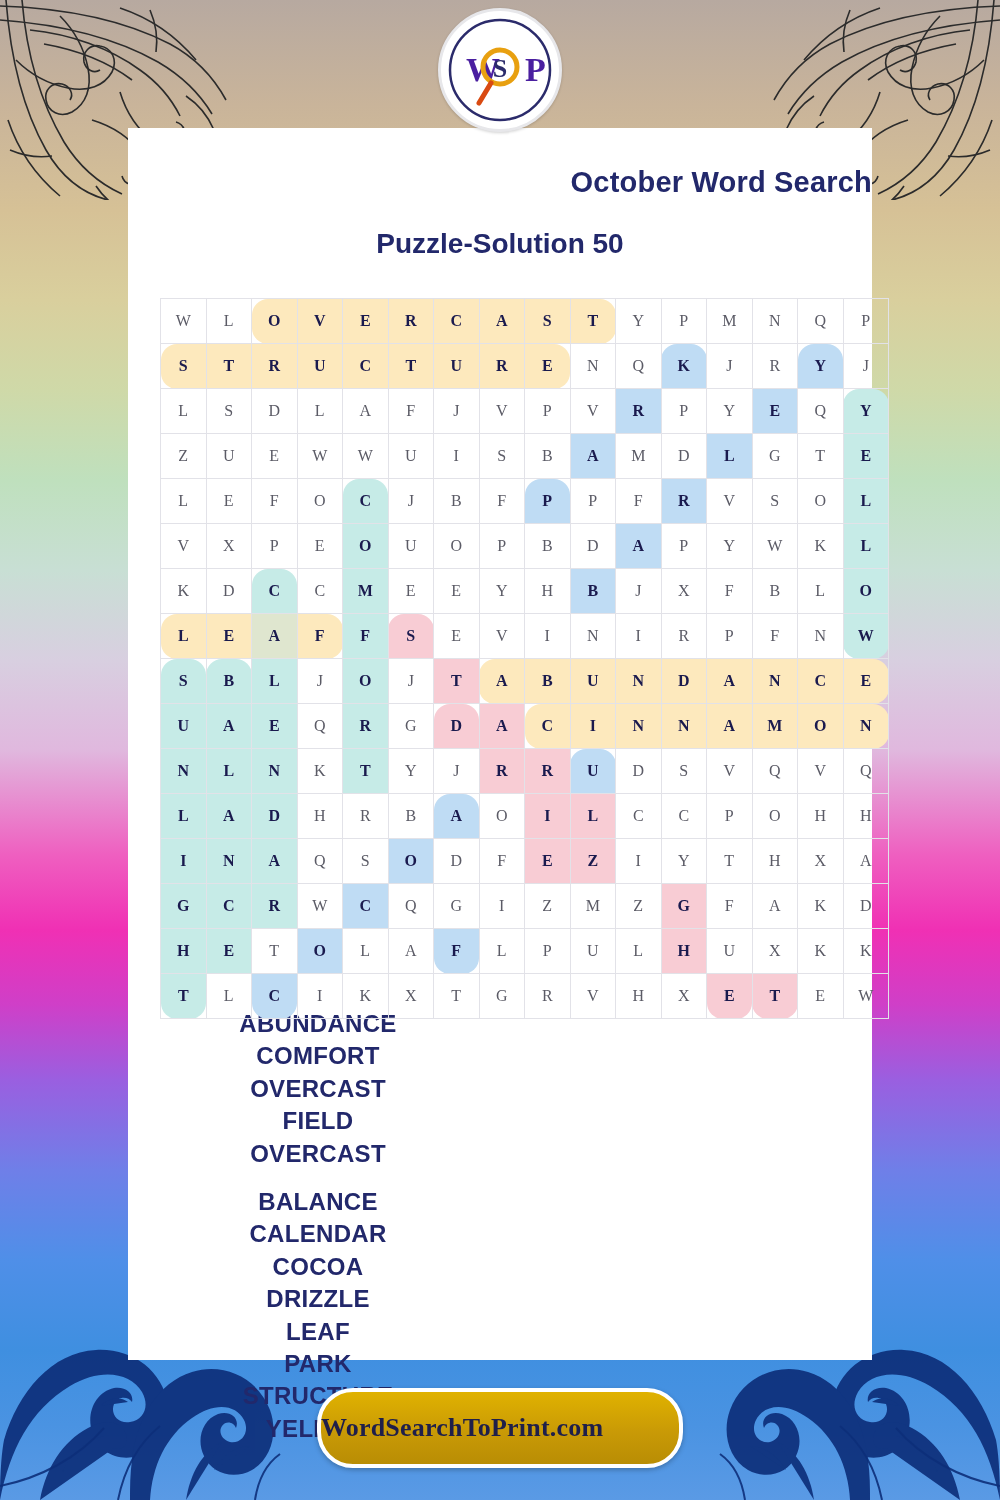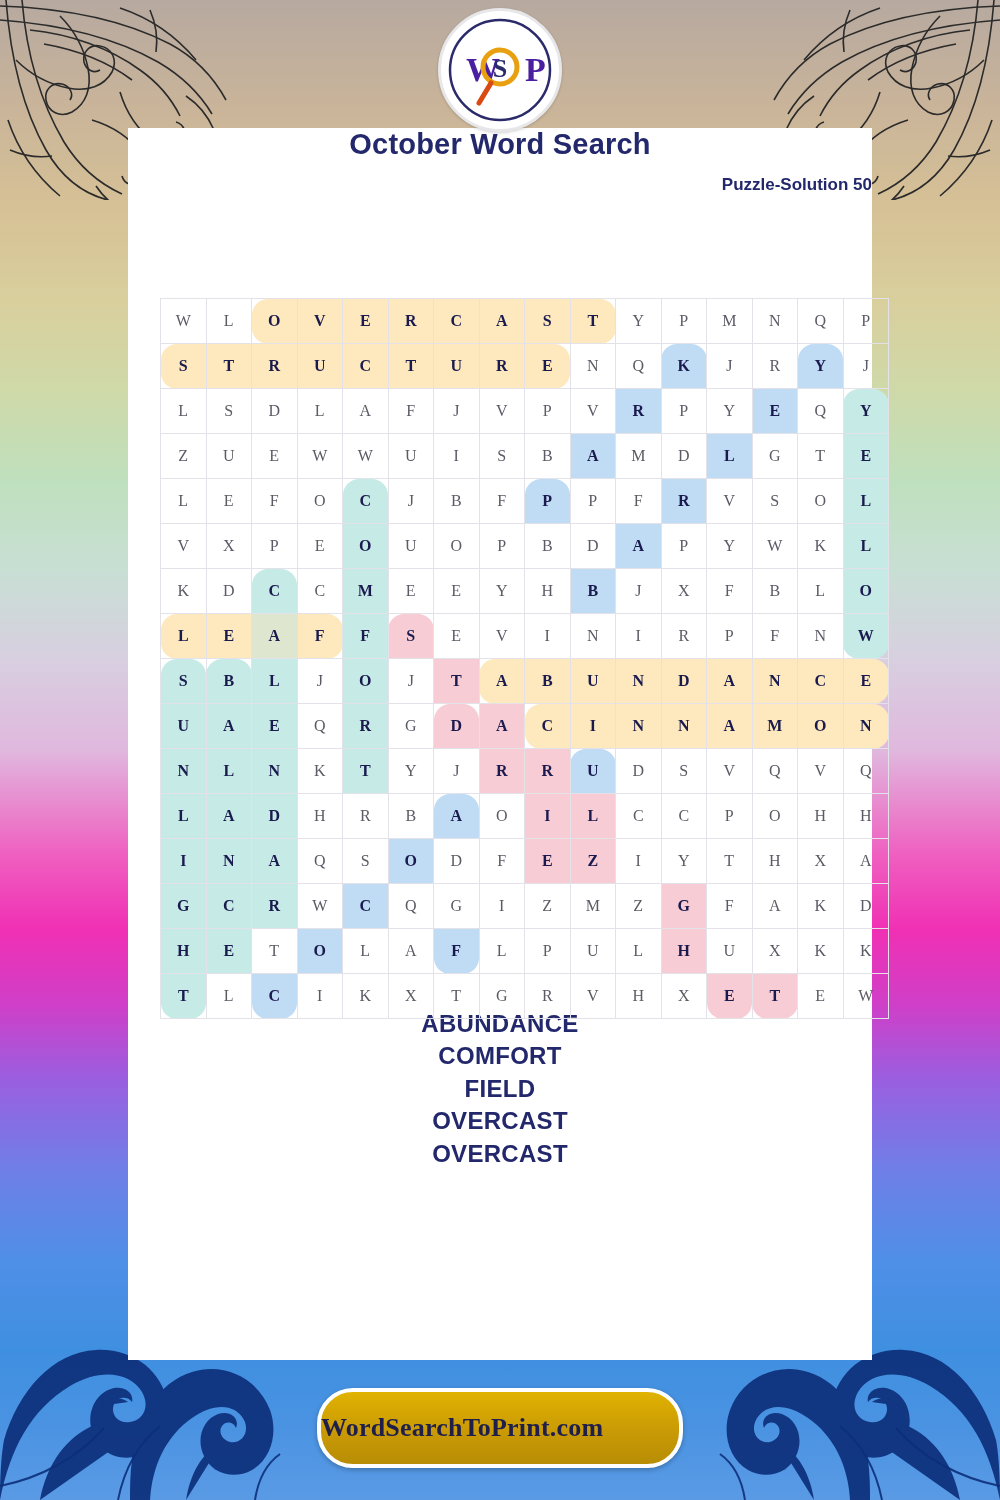--- a/index.html
+++ b/index.html
@@ -78,10 +78,11 @@
 
   
   #title {
-    text-align: center;
+    text-align: right;
     font-size: 29px;
     font-weight: bold;
     color: #22286b;
+    margin-top: 38px;
     letter-spacing: 0.2px;
   }
   #subtitle {

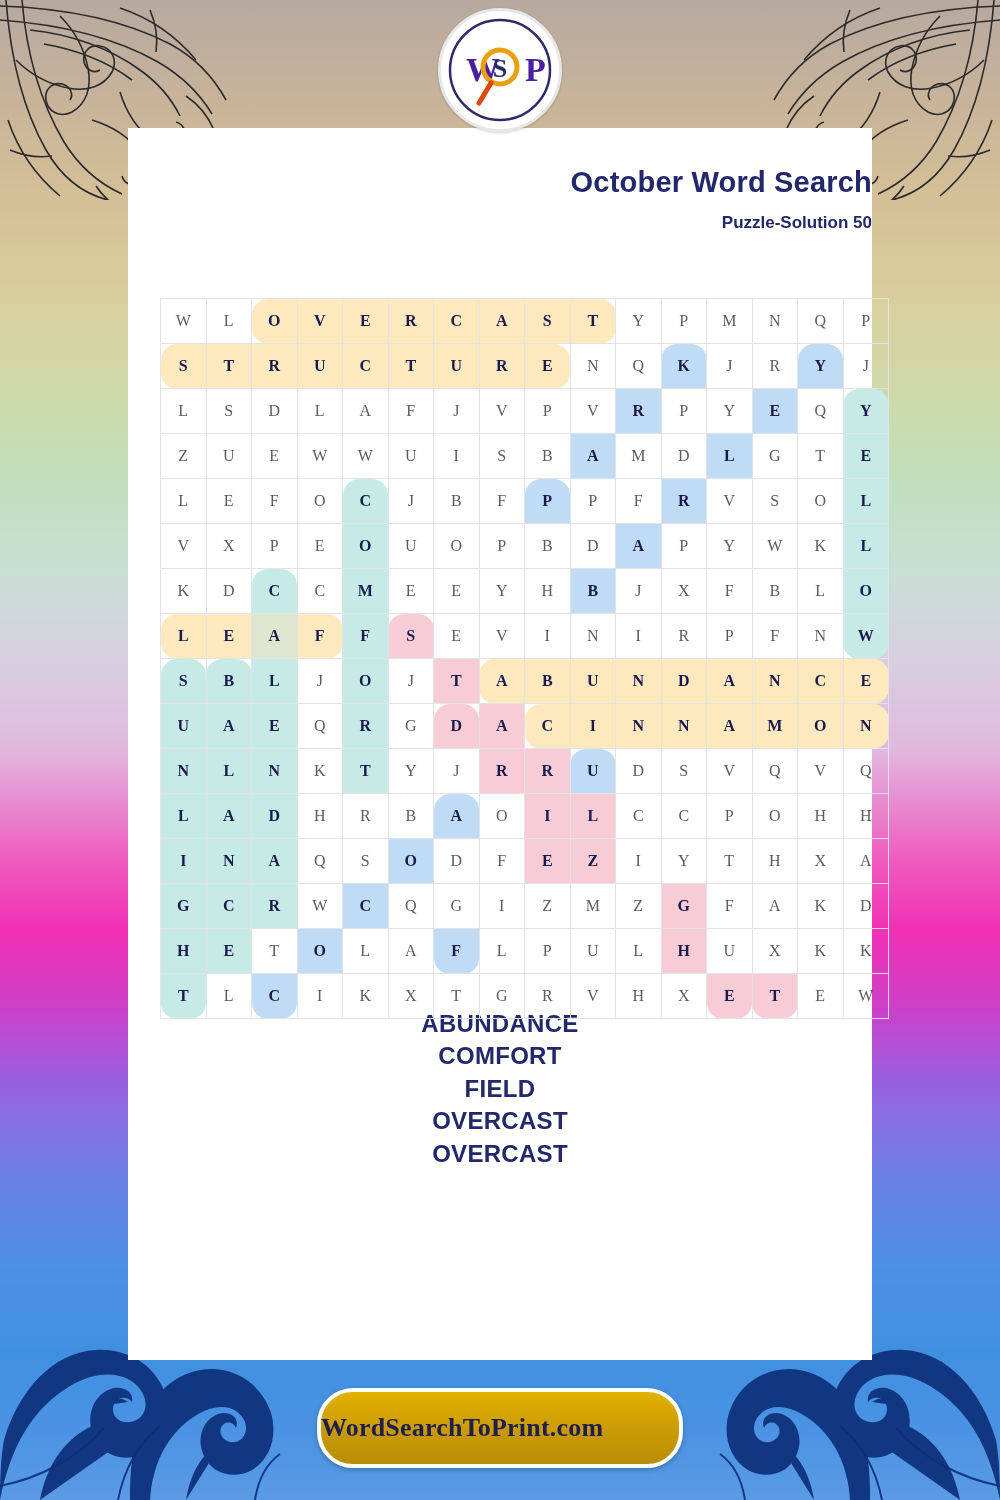--- a/index.html
+++ b/index.html
@@ -86,11 +86,11 @@
     letter-spacing: 0.2px;
   }
   #subtitle {
-    text-align: right;
-    font-size: 17px;
+    text-align: center;
+    font-size: 28px;
     font-weight: bold;
     color: #22286b;
-    margin-top: 14px;
+    margin-top: 29px;
   }
 
   

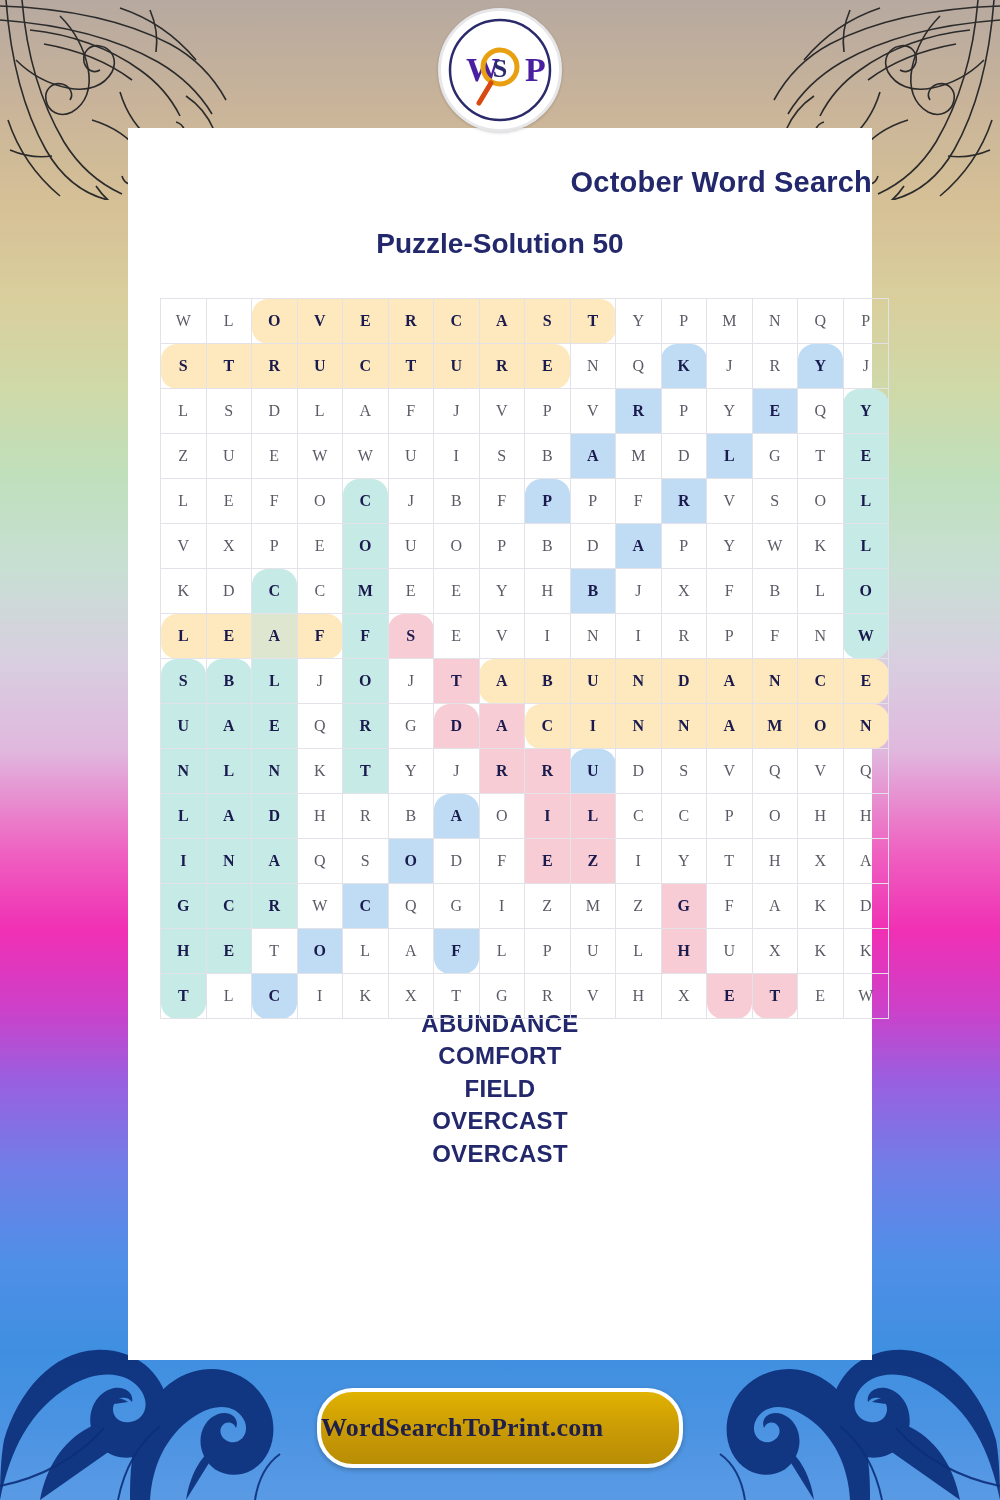--- a/index.html
+++ b/index.html
@@ -142,6 +142,7 @@
     display: flex;
     justify-content: center;
     gap: 16px;
+    flex-direction: column;
   }
   .wl-col {
     width: 300px;

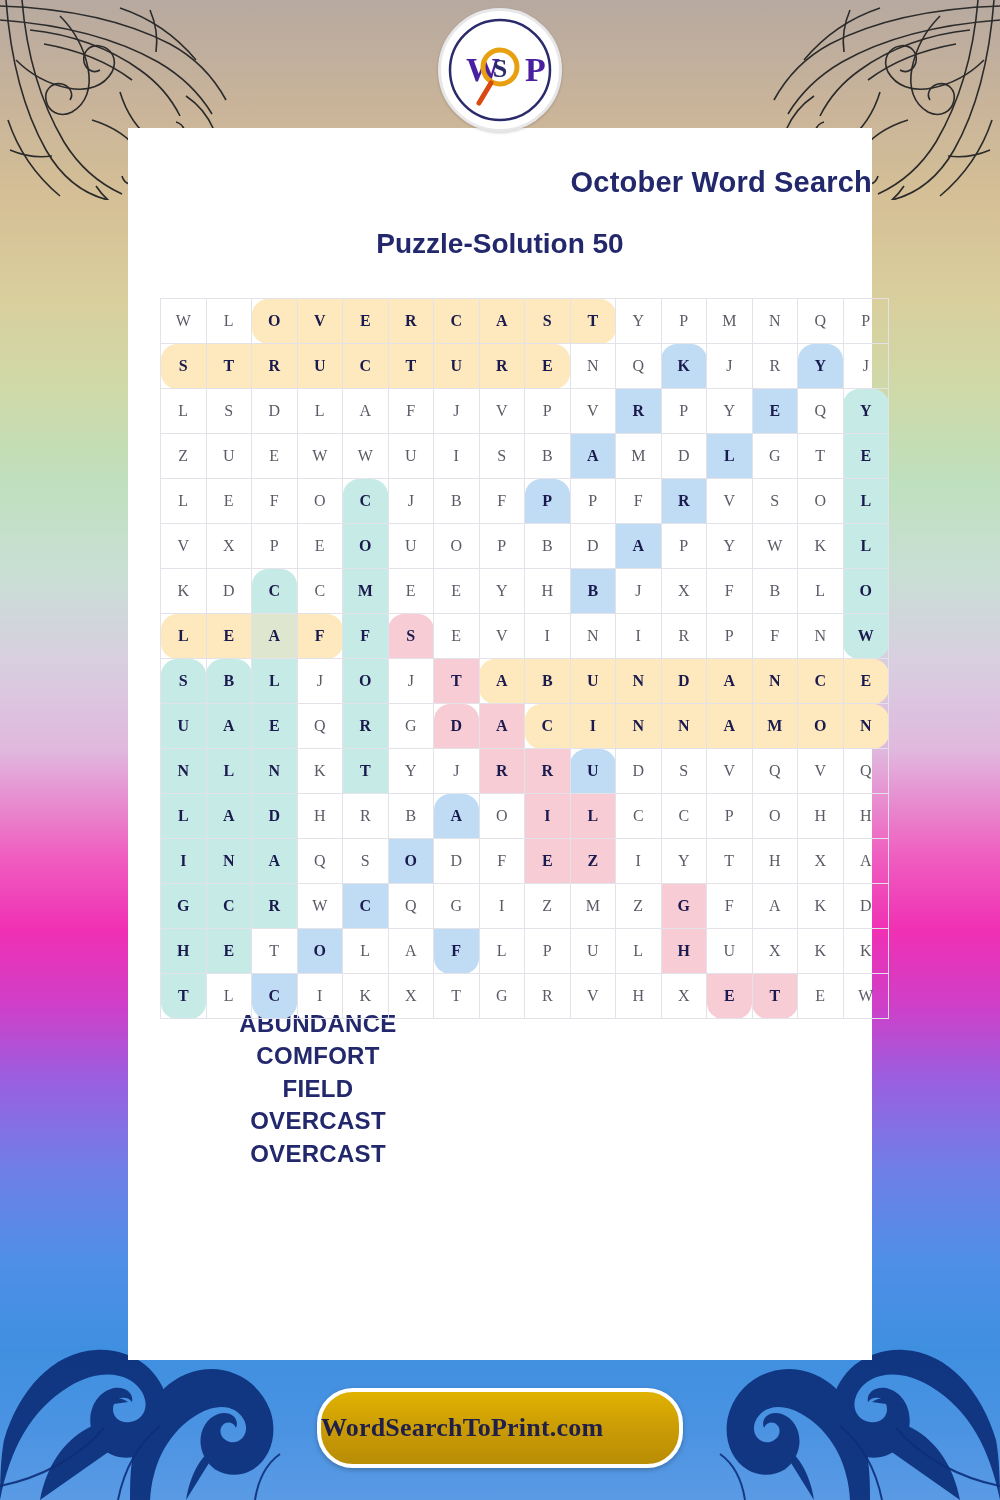--- a/index.html
+++ b/index.html
@@ -589,8 +589,8 @@
     <div class="wl-col">
       <div>ABUNDANCE</div>
       <div>COMFORT</div>
+      <div>OVERCAST</div>
       <div>FIELD</div>
-      <div>OVERCAST</div>
       <div>OVERCAST</div>
     </div>
   </div>

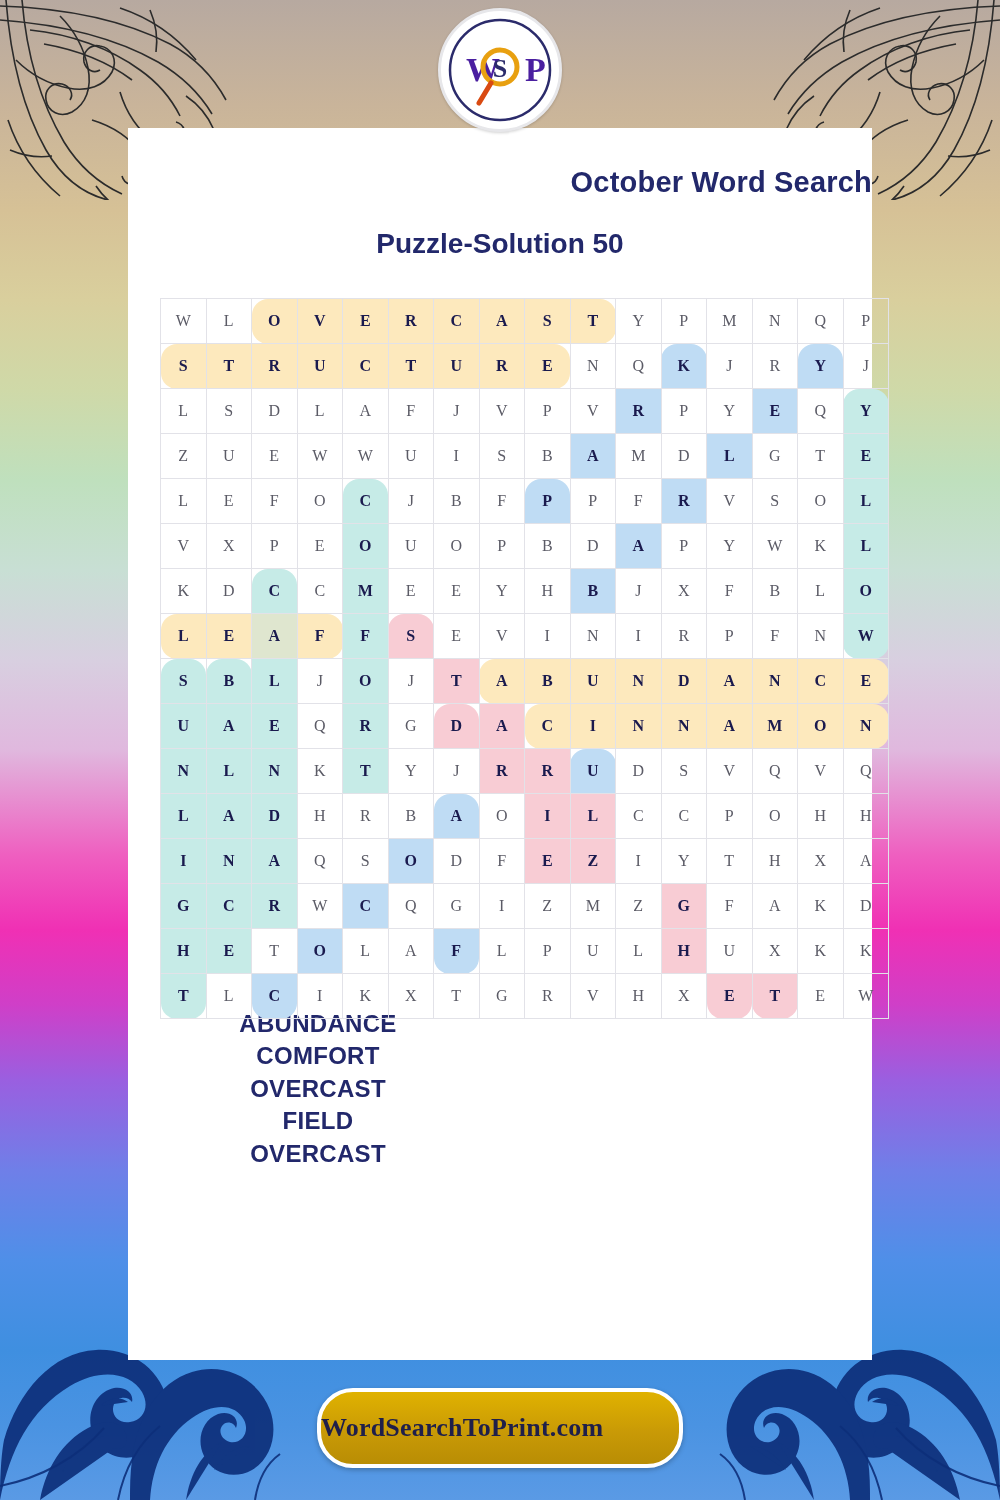--- a/index.html
+++ b/index.html
@@ -593,6 +593,16 @@
       <div>FIELD</div>
       <div>OVERCAST</div>
     </div>
+    <div class="wl-col">
+      <div>BALANCE</div>
+      <div>CALENDAR</div>
+      <div>COCOA</div>
+      <div>DRIZZLE</div>
+      <div>LEAF</div>
+      <div>PARK</div>
+      <div>STRUCTURE</div>
+      <div>YELLOW</div>
+    </div>
   </div>
 </div>
 

